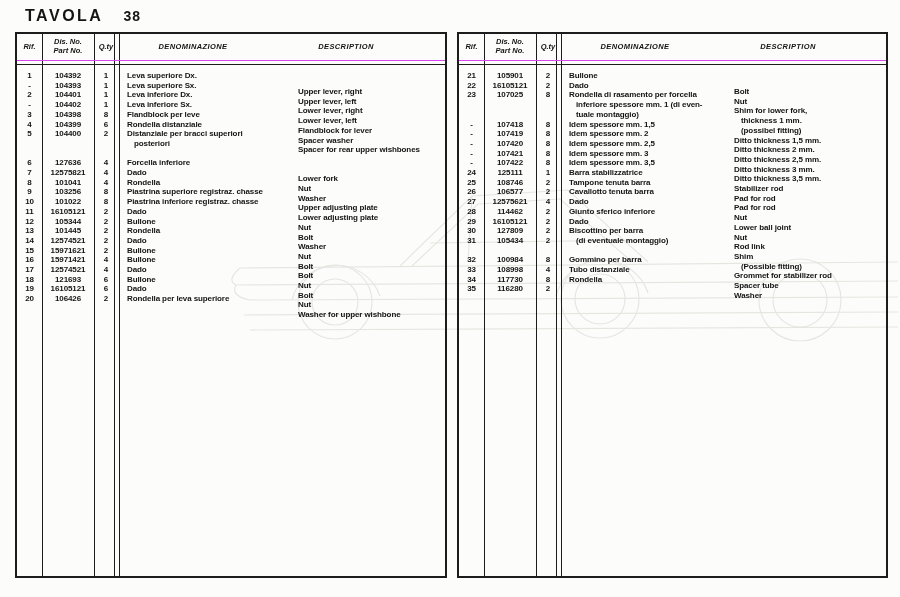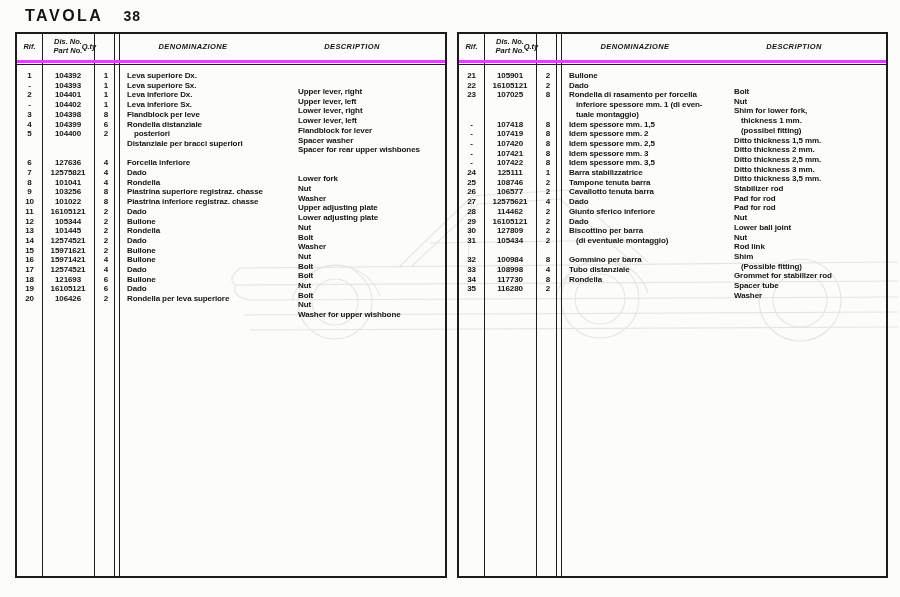--- a/index.html
+++ b/index.html
@@ -31,7 +31,7 @@
   .vl-2{left:77px;width:0;border-left:1px solid #1c1c1c;}
   .vl-3{left:97px;width:4px;border-left:1px solid #1c1c1c;border-right:1px solid #1c1c1c;}
 
-  .hdr{position:relative;height:26px;border-bottom:3px solid #d946ef;}
+  .hdr{position:relative;height:26px;border-bottom:1px solid #d946ef;}
   .hdr::after{content:"";position:absolute;left:0;right:0;top:30px;height:1px;background:#1c1c1c;}
   .hdr .hcell{position:absolute;top:0;height:100%;display:flex;flex-direction:column;align-items:center;justify-content:center;
     font-size:7.5px;font-weight:bold;font-style:italic;line-height:8.6px;text-align:center;}

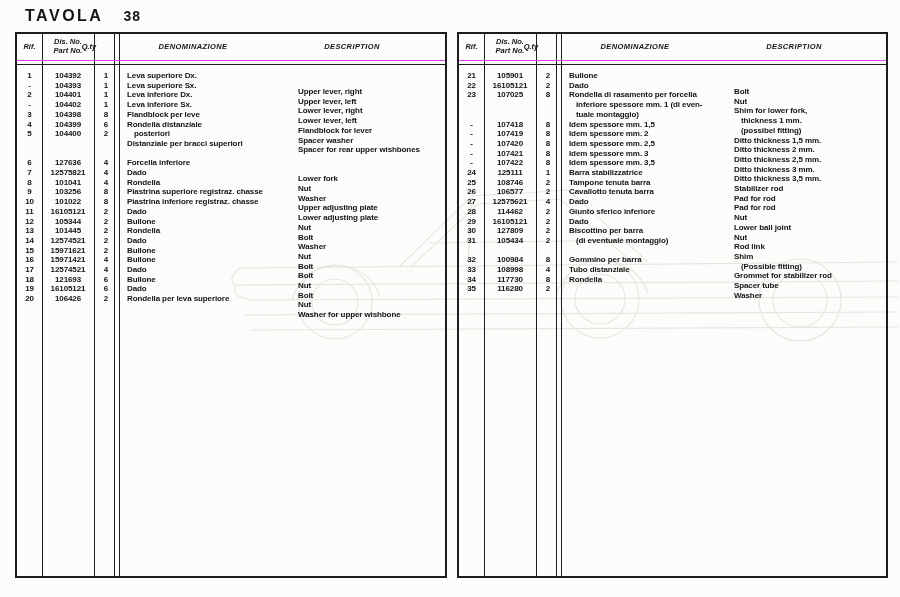--- a/index.html
+++ b/index.html
@@ -37,7 +37,7 @@
     font-size:7.5px;font-weight:bold;font-style:italic;line-height:8.6px;text-align:center;}
   .h-rif{left:0;width:25px;}
   .h-dis{left:25px;width:52px;}
-  .h-qty{left:60px;width:24px;}
+  .h-qty{left:77px;width:24px;}
   .h-den{left:101px;width:150px;font-size:8px;letter-spacing:.4px;}
   .h-des{left:255px;width:160px;font-size:8px;letter-spacing:.4px;}
 

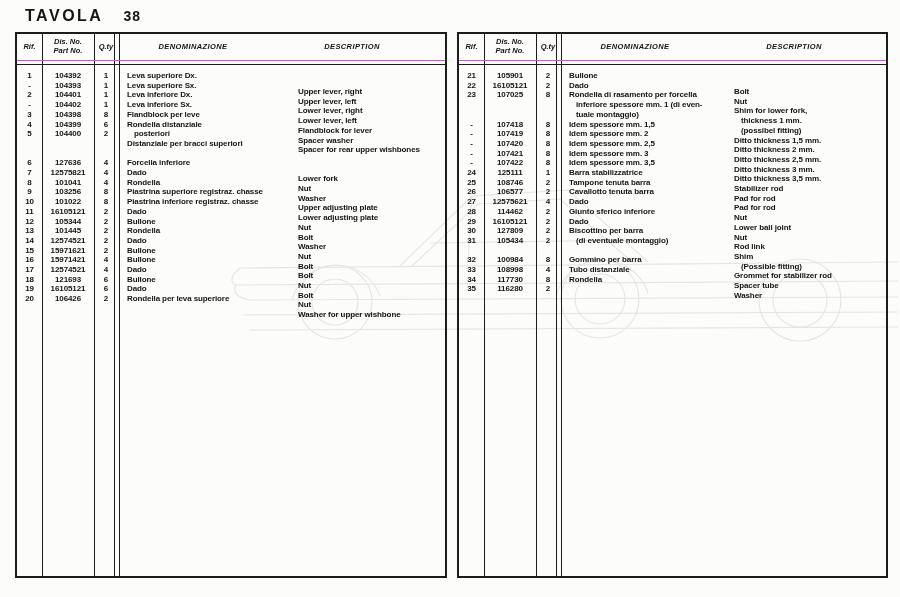--- a/index.html
+++ b/index.html
@@ -39,7 +39,7 @@
   .h-dis{left:25px;width:52px;}
   .h-qty{left:77px;width:24px;}
   .h-den{left:101px;width:150px;font-size:8px;letter-spacing:.4px;}
-  .h-des{left:255px;width:160px;font-size:8px;letter-spacing:.4px;}
+  .h-des{left:249px;width:160px;font-size:8px;letter-spacing:.4px;}
 
   .tbody{position:absolute;left:0;right:0;top:33px;padding-top:4px;}
   .row{display:grid;grid-template-columns:25px 52px 24px 1fr;align-items:start;}

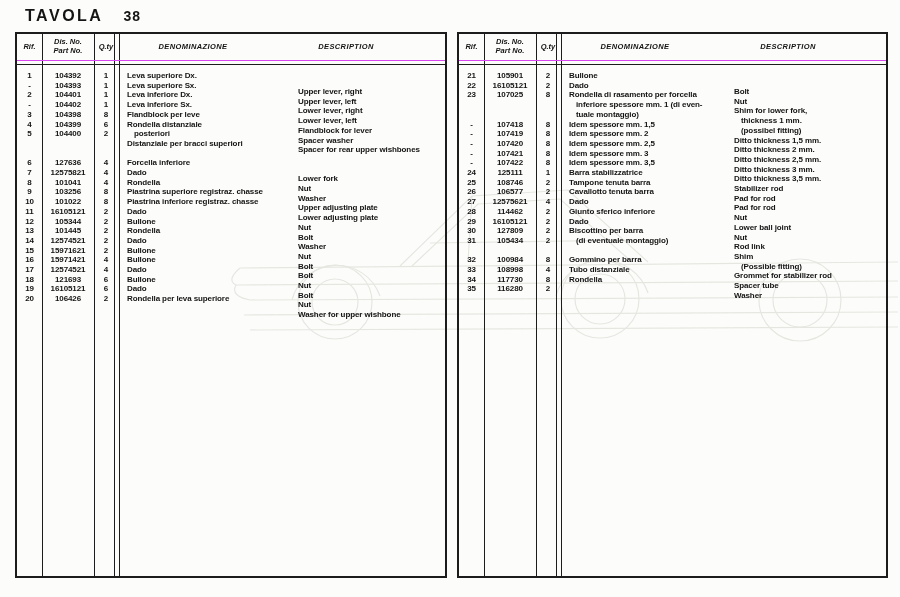--- a/index.html
+++ b/index.html
@@ -193,8 +193,8 @@
         <div class="cell c-qty">2</div>
         <div class="cell c-text">
           <div class="denom-block">
+            <div class="line">Distanziale per bracci superiori</div>
             <div class="line cont">posteriori</div>
-            <div class="line">Distanziale per bracci superiori</div>
           </div>
           <div class="desc-block">
             <div class="line">Spacer for rear upper wishbones</div>

